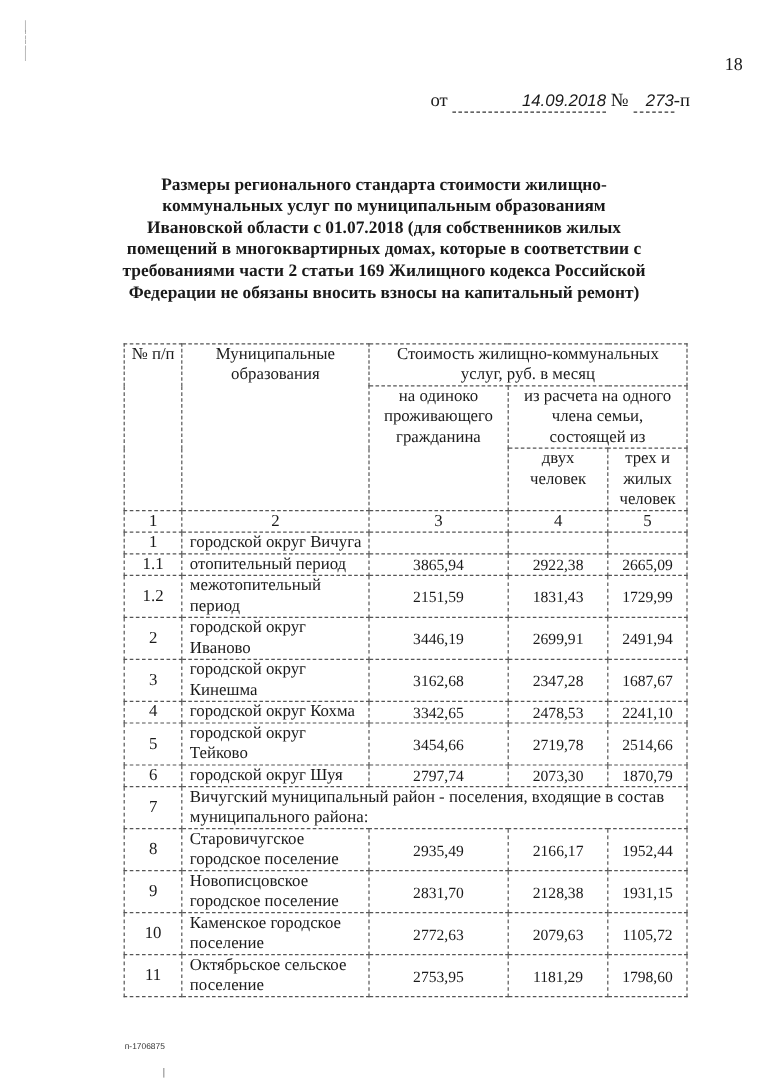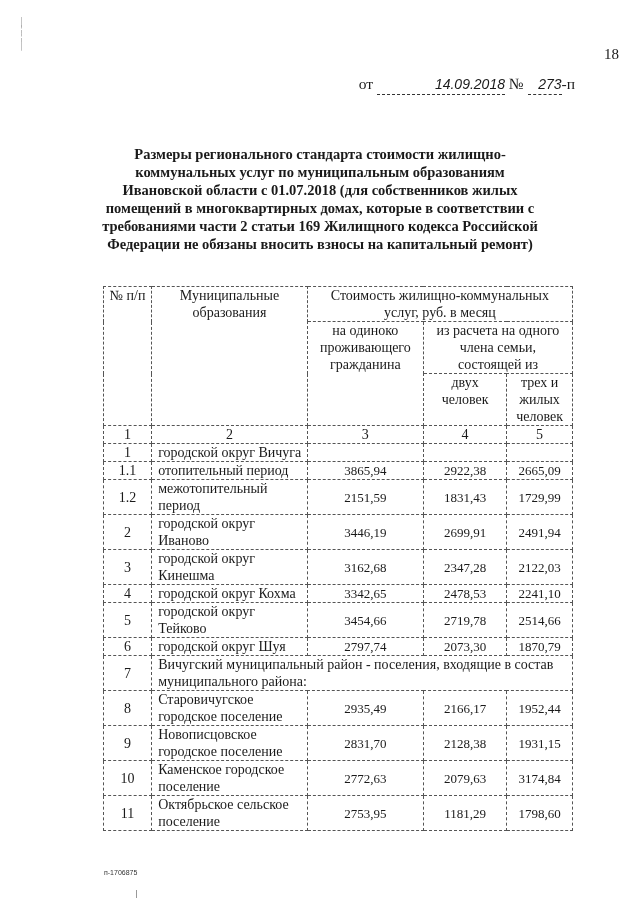--- a/index.html
+++ b/index.html
@@ -123,7 +123,7 @@
         <td class="name">городской округ Кинешма</td>
         <td class="val">3162,68</td>
         <td class="val">2347,28</td>
-        <td class="val">2122,03</td>
+        <td class="val">1687,67</td>
       </tr>
       <tr>
         <td class="idx">4</td>

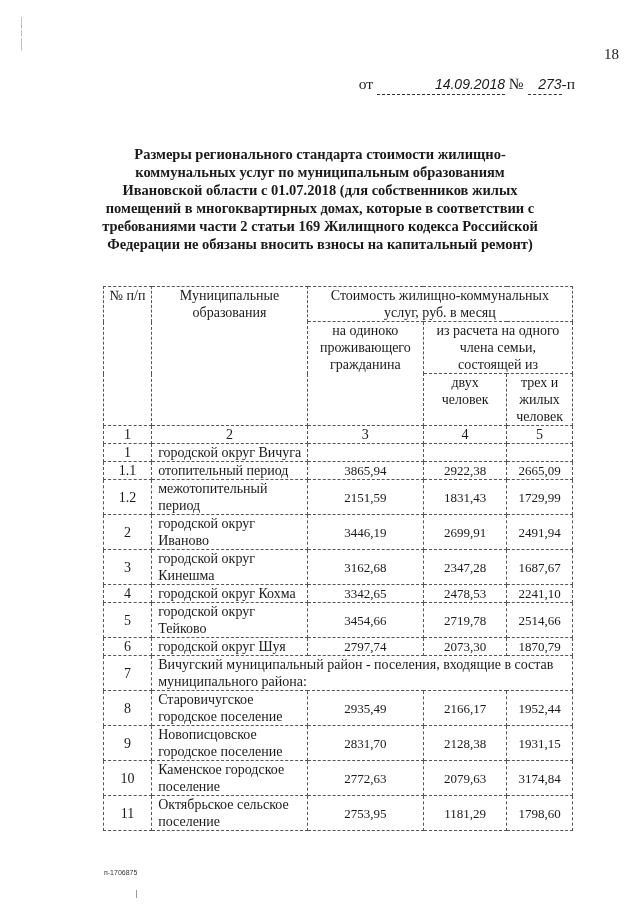--- a/index.html
+++ b/index.html
@@ -169,7 +169,7 @@
         <td class="name">Каменское городское поселение</td>
         <td class="val">2772,63</td>
         <td class="val">2079,63</td>
-        <td class="val">3174,84</td>
+        <td class="val">1105,72</td>
       </tr>
       <tr>
         <td class="idx">11</td>

